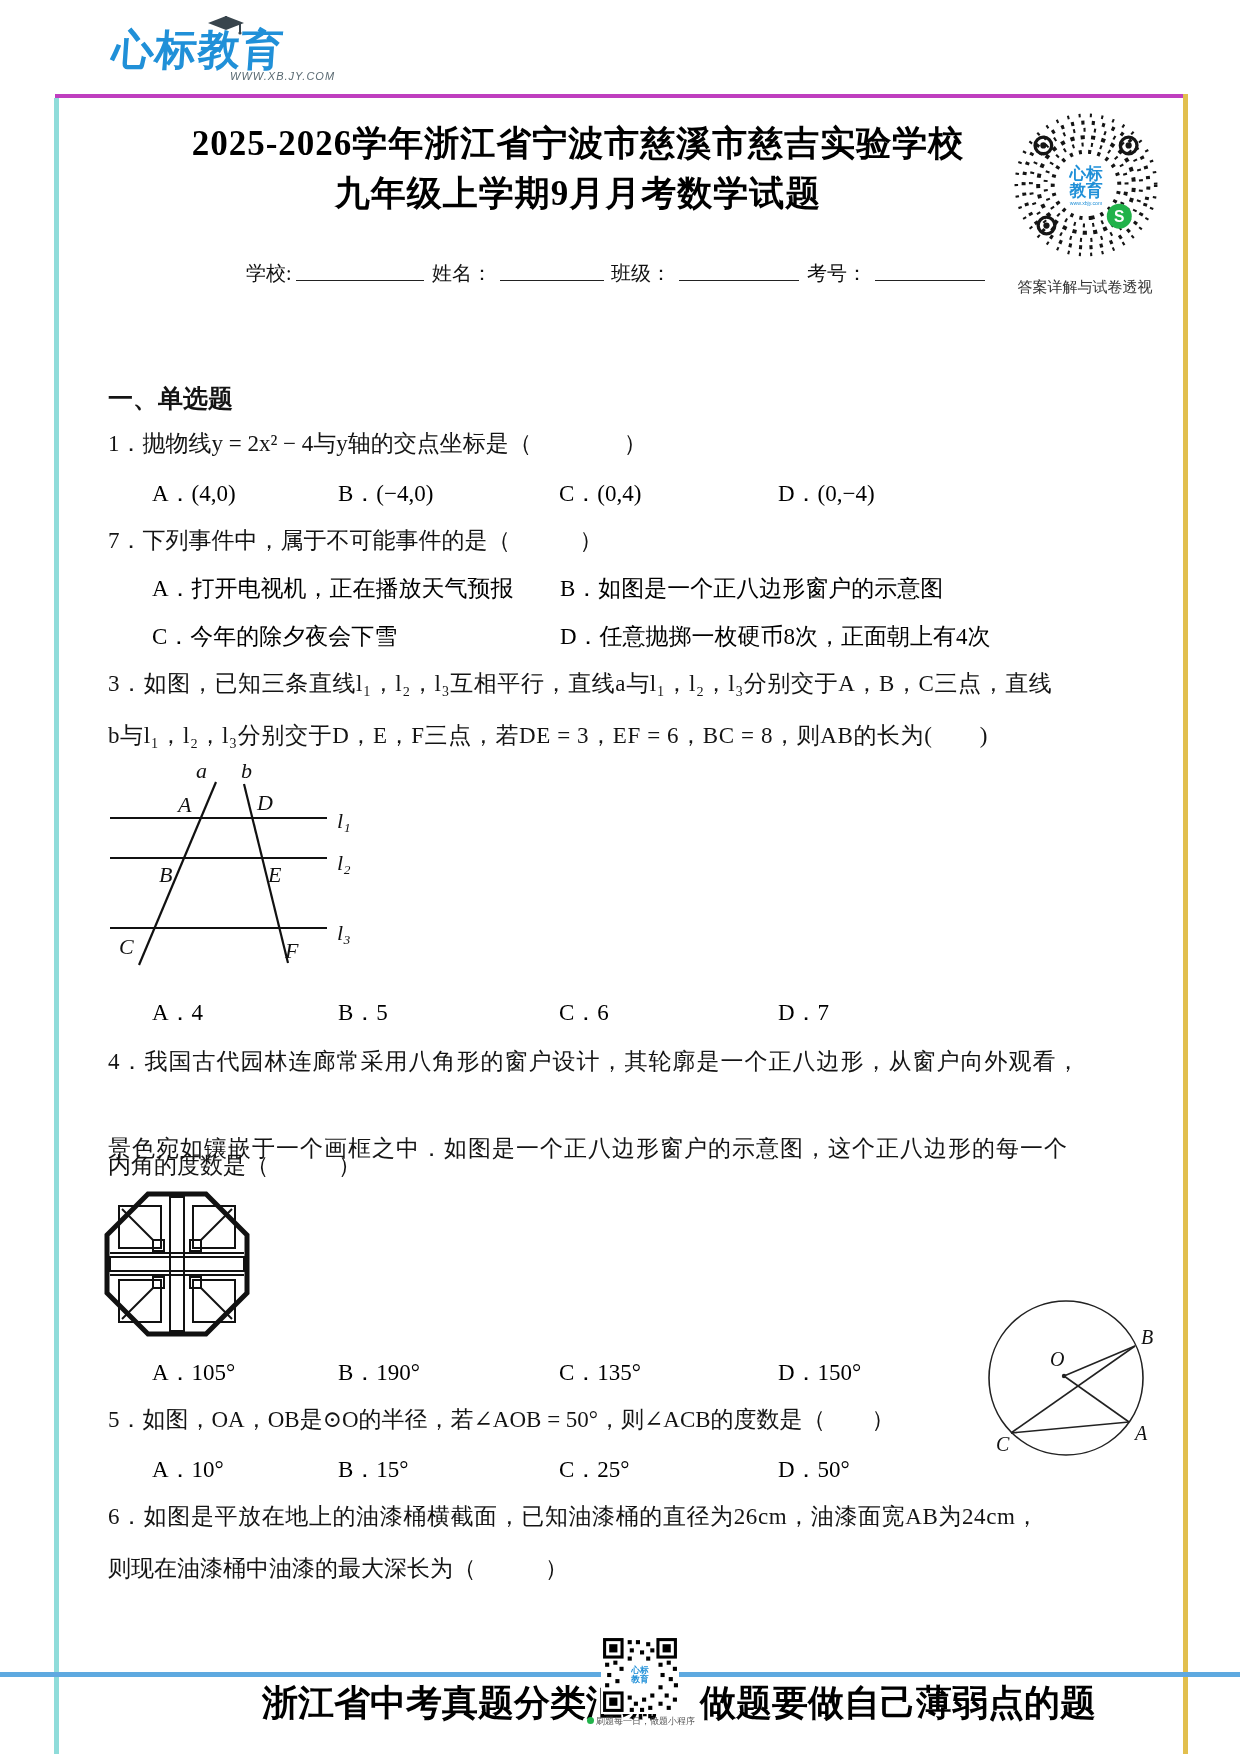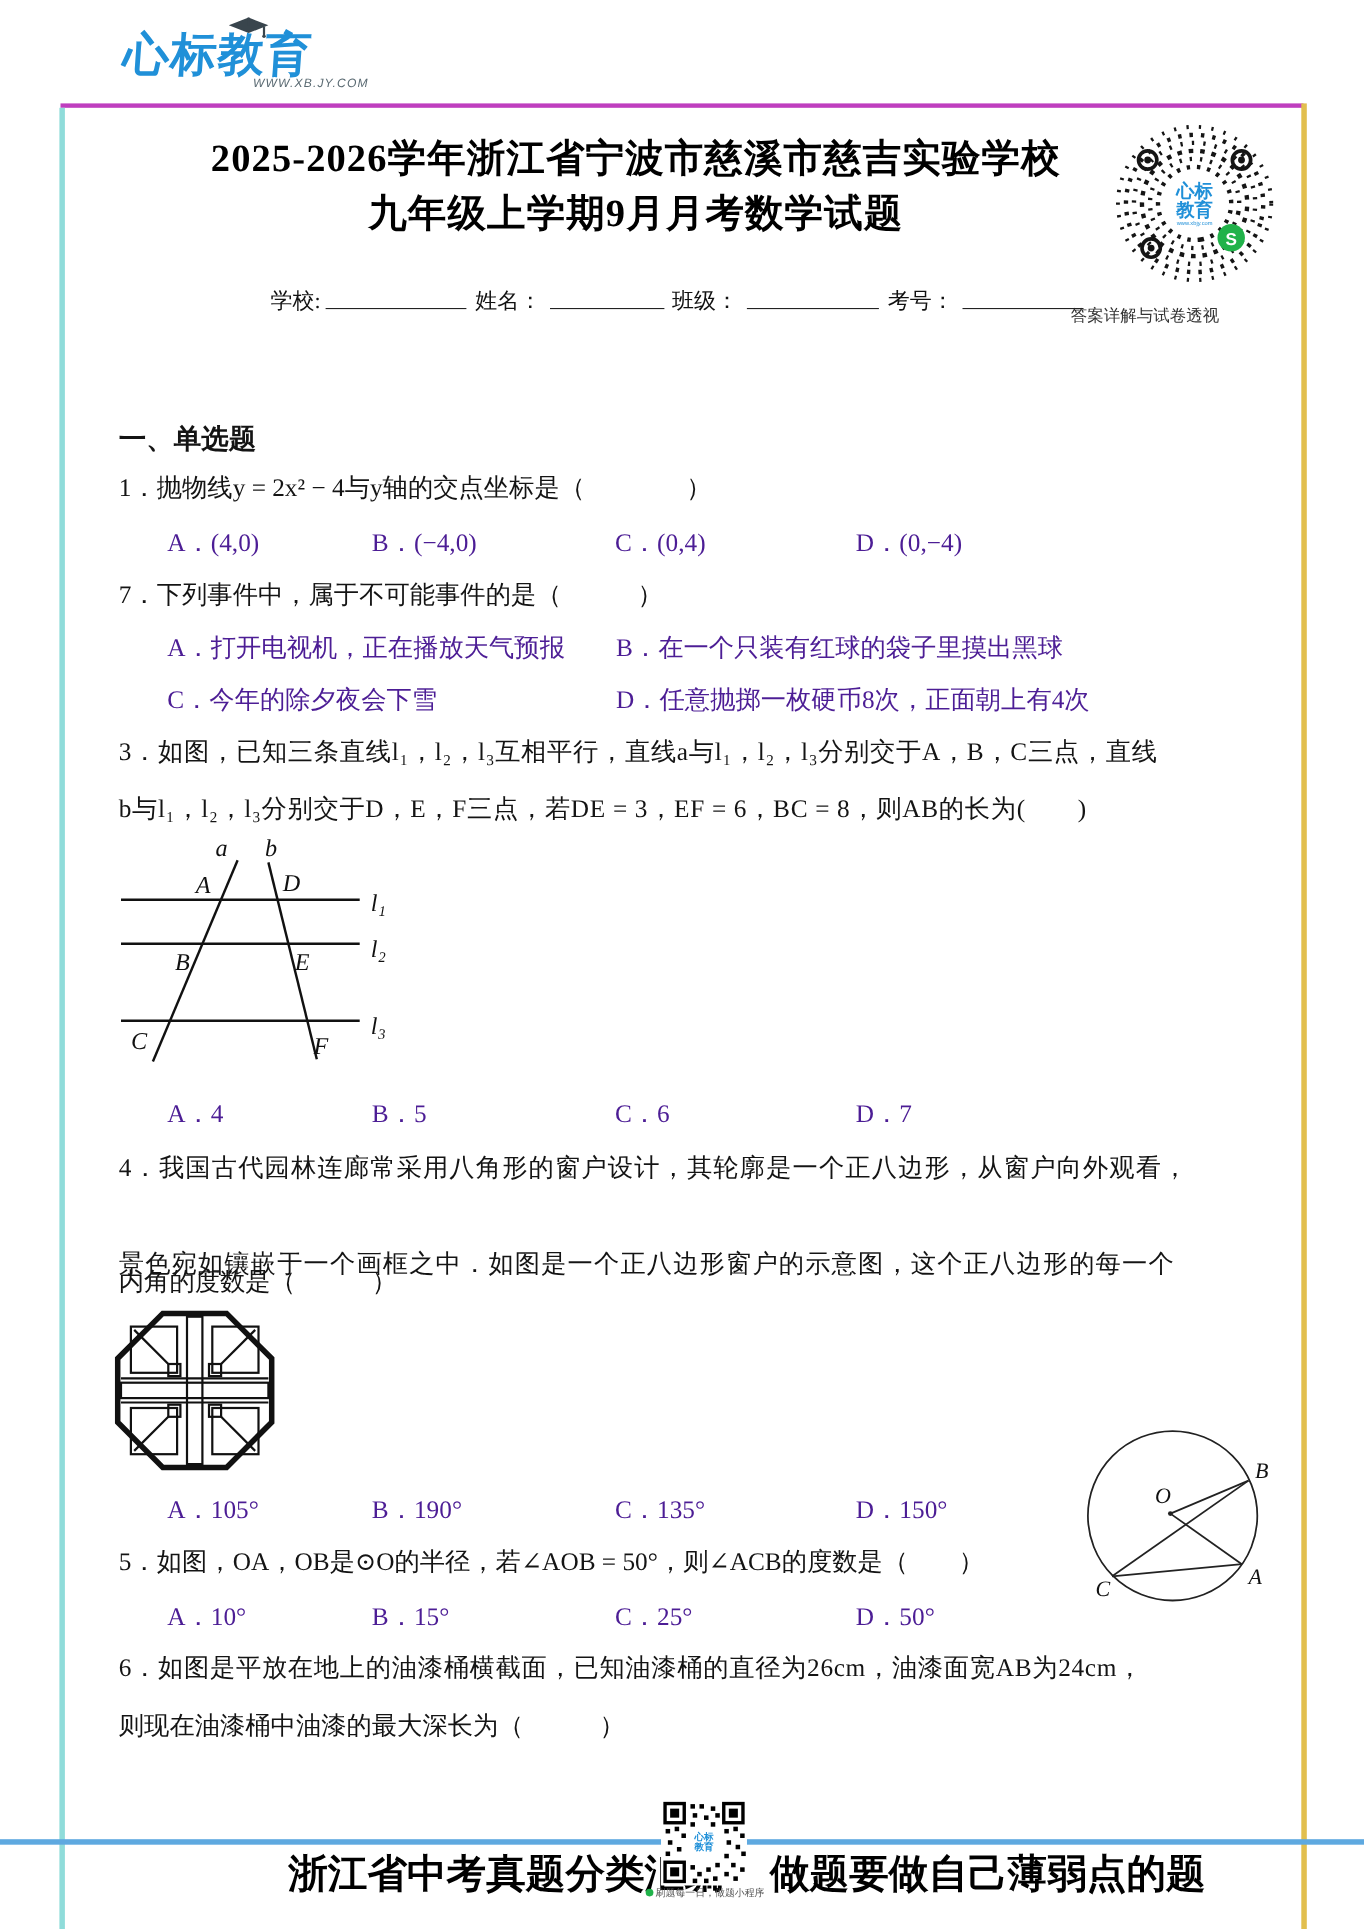--- a/index.html
+++ b/index.html
@@ -25,7 +25,7 @@
     position:absolute;left:118px;top:48px;font-size:11px;color:#5a6a72;
     font-style:italic;font-family:"Liberation Sans",sans-serif;letter-spacing:1px;
   }
-  .qr-caption-top{position:absolute;left:958px;top:278px;width:166px;text-align:center;
+  .qr-caption-top{position:absolute;left:1002px;top:278px;width:166px;text-align:center;
     font-size:15px;color:#333;}
   .footer-text{position:absolute;font-size:36px;font-weight:bold;color:#000;white-space:nowrap;}
   .footer-qr-caption{position:absolute;left:566px;top:1715px;width:150px;text-align:center;

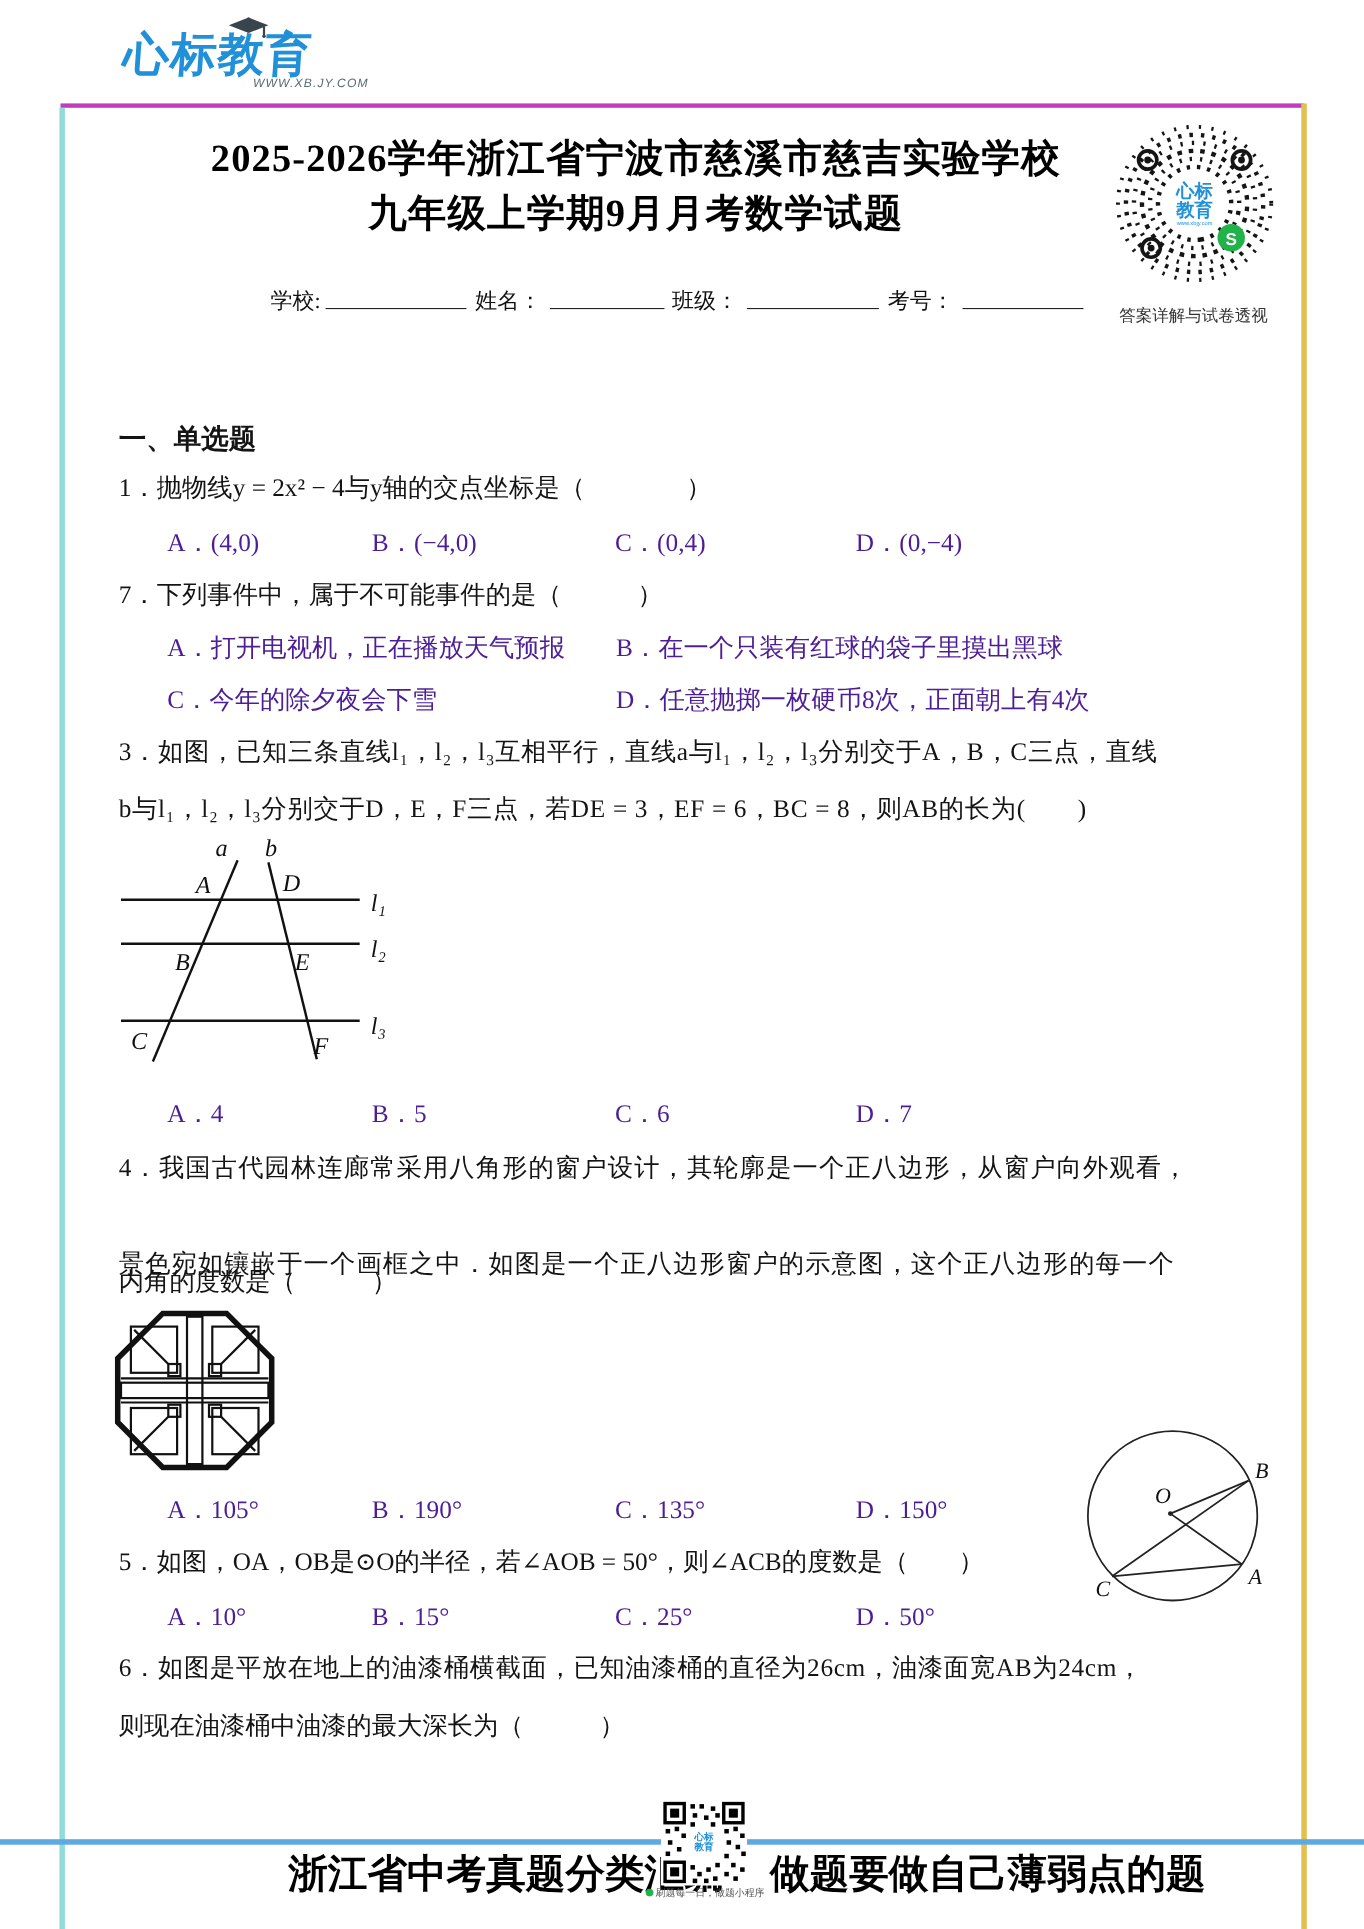--- a/index.html
+++ b/index.html
@@ -10,7 +10,7 @@
   }
   .abs{position:absolute;}
   .t{position:absolute;white-space:nowrap;font-size:23px;color:#141414;}
-  .opt{position:absolute;white-space:nowrap;font-size:23px;color:#4c1d95;}
+  .opt{position:absolute;white-space:nowrap;font-size:23px;color:#000000;}
   .bold{font-weight:bold;}
   .title-line{width:940px;text-align:center;font-weight:bold;font-size:35px;letter-spacing:1px;color:#000;}
   .blank{display:inline-block;height:22px;border-bottom:1.6px solid #222;vertical-align:baseline;}

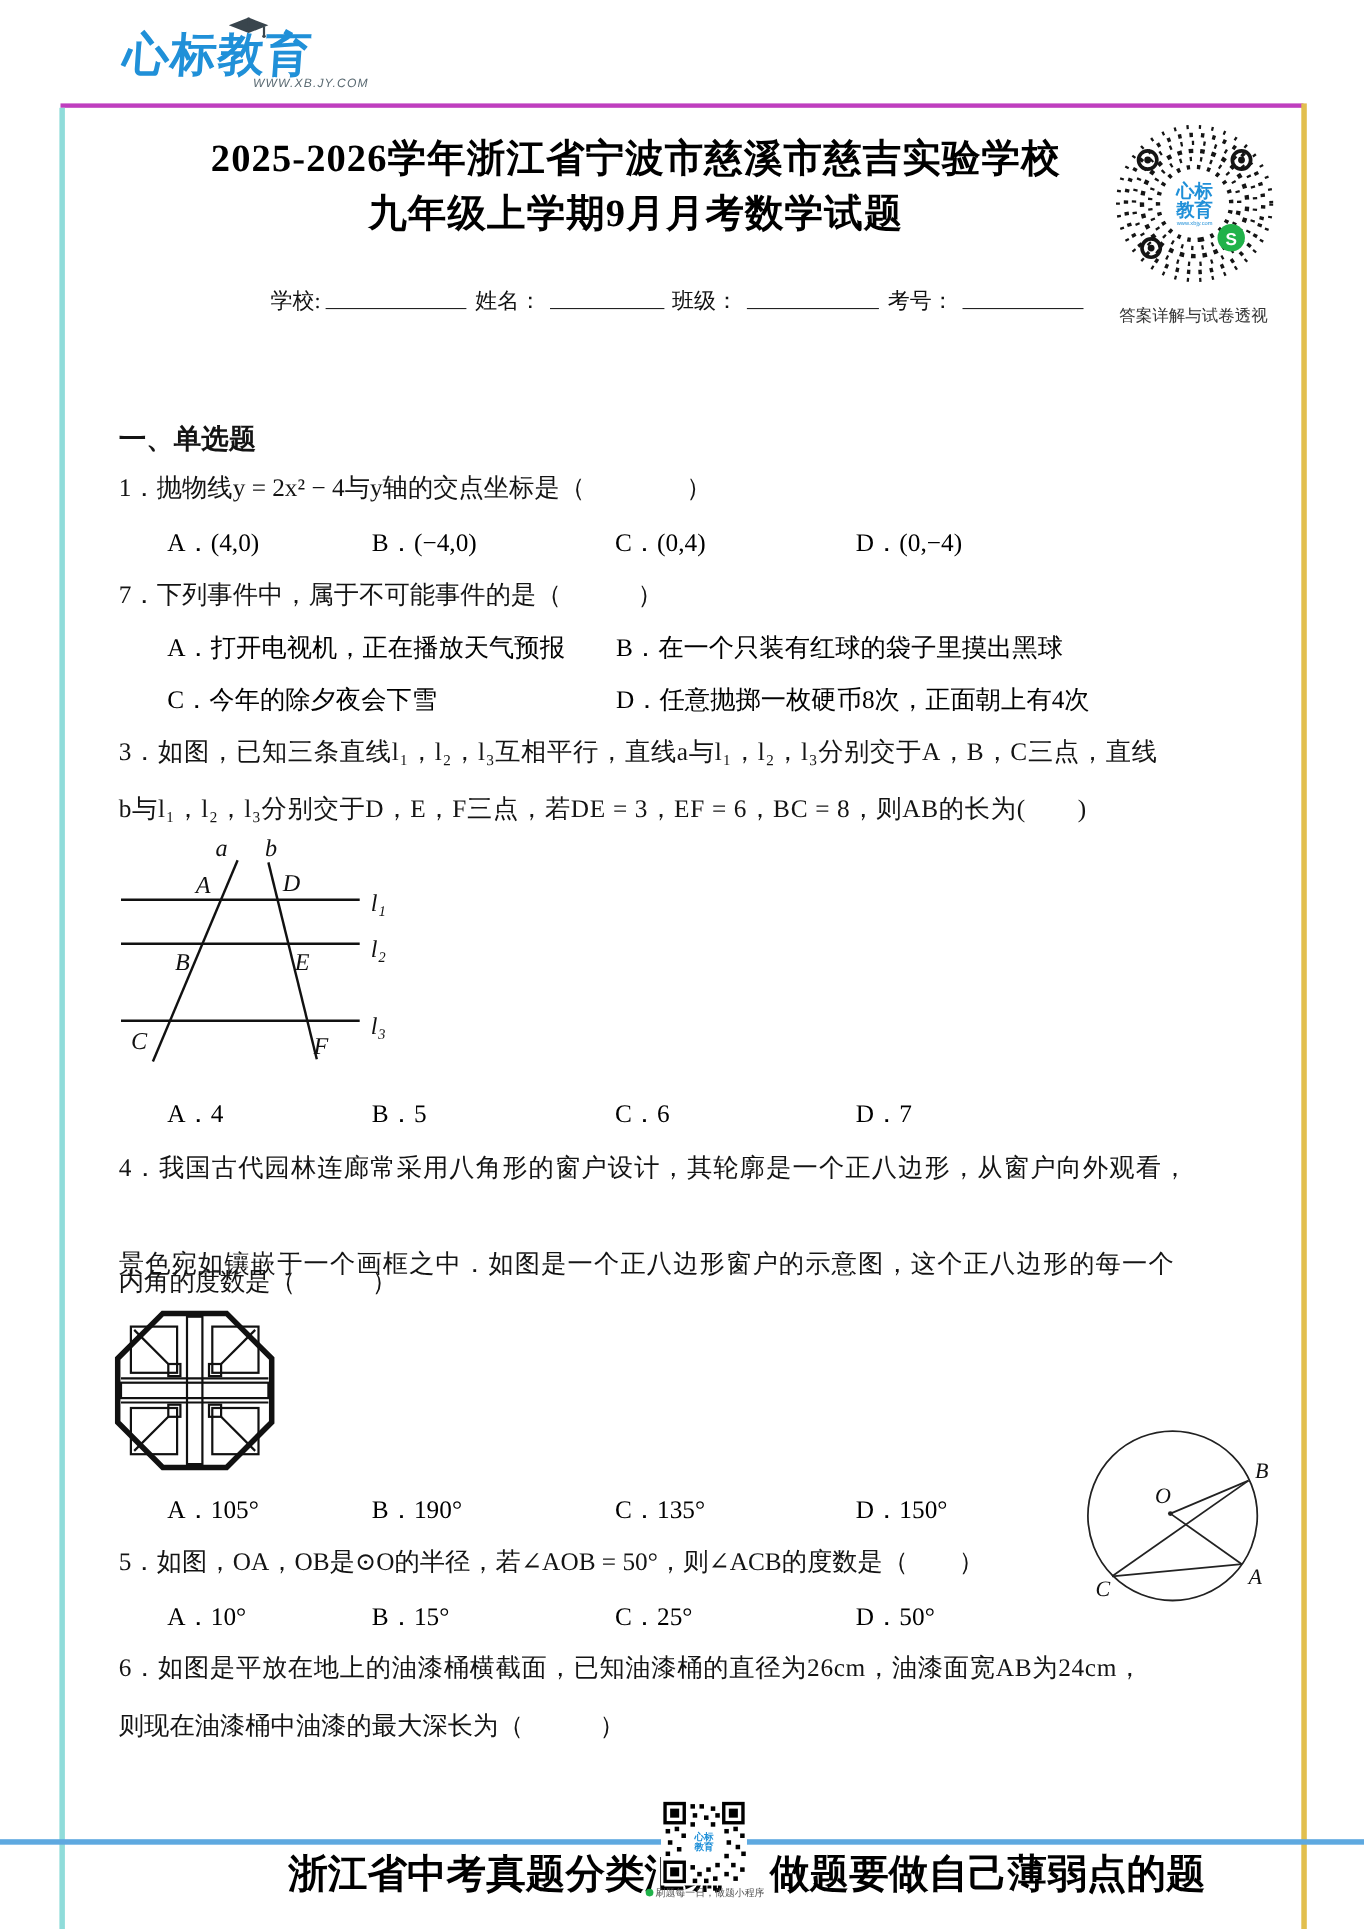--- a/index.html
+++ b/index.html
@@ -102,7 +102,7 @@
 
 <div class="t" style="left:108px;top:525px;">7．下列事件中，属于不可能事件的是（　　　）</div>
 <div class="opt" style="left:152px;top:573px;">A．打开电视机，正在播放天气预报</div>
-<div class="opt" style="left:560px;top:573px;">B．在一个只装有红球的袋子里摸出黑球</div>
+<div class="opt" style="left:560px;top:573px;">B．如图是一个正八边形窗户的示意图</div>
 <div class="opt" style="left:152px;top:621px;">C．今年的除夕夜会下雪</div>
 <div class="opt" style="left:560px;top:621px;">D．任意抛掷一枚硬币8次，正面朝上有4次</div>
 

